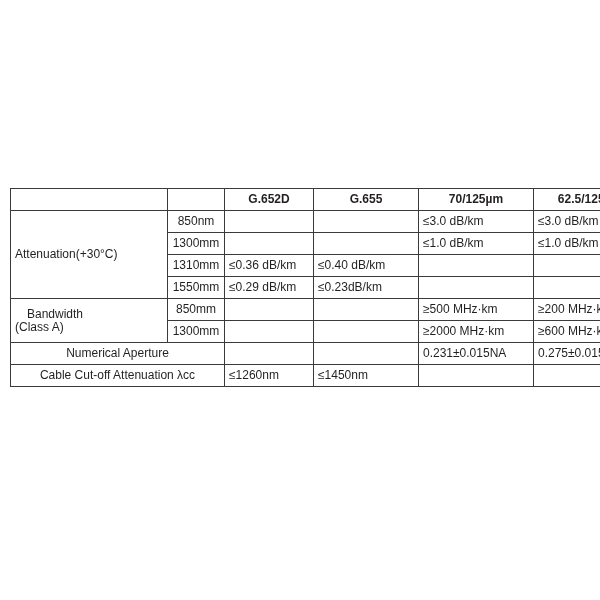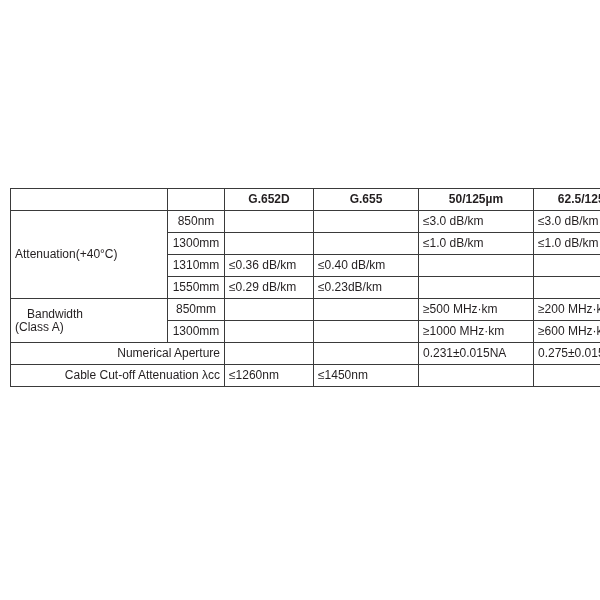--- a/index.html
+++ b/index.html
@@ -103,7 +103,7 @@
           <td class="blank"></td>
           <td class="hdr">G.652D</td>
           <td class="hdr">G.655</td>
-          <td class="hdr">50/125µm</td>
+          <td class="hdr">70/125µm</td>
           <td class="hdr">62.5/125µm</td>
         </tr>
 

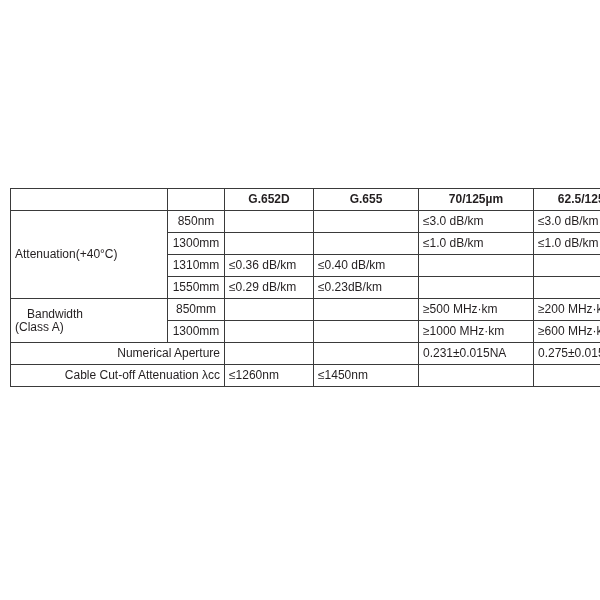--- a/index.html
+++ b/index.html
@@ -108,7 +108,7 @@
         </tr>
 
         <tr>
-          <td class="label" rowspan="4">Attenuation(+40°C)</td>
+          <td class="label" rowspan="4">Attenuation(+30°C)</td>
           <td class="wave">850nm</td>
           <td class="val"></td>
           <td class="val"></td>

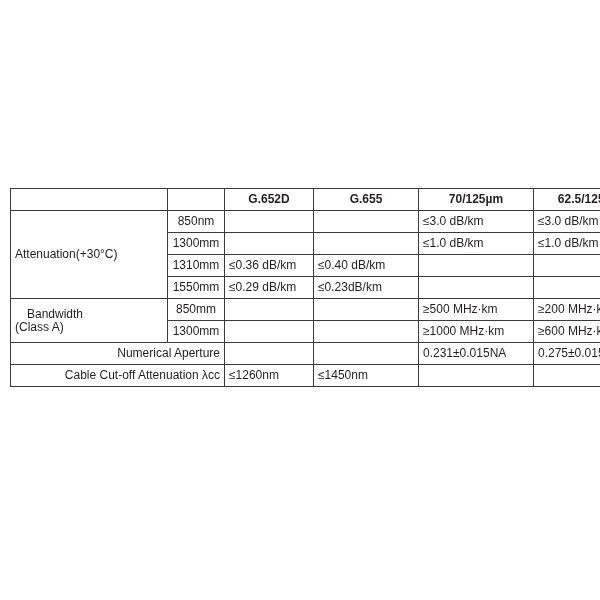--- a/index.html
+++ b/index.html
@@ -156,7 +156,7 @@
           <td class="wave">1300mm</td>
           <td class="val"></td>
           <td class="val"></td>
-          <td class="val">≥1000 MHz·km</td>
+          <td class="val">≥2000 MHz·km</td>
           <td class="val">≥600 MHz·km</td>
         </tr>
 

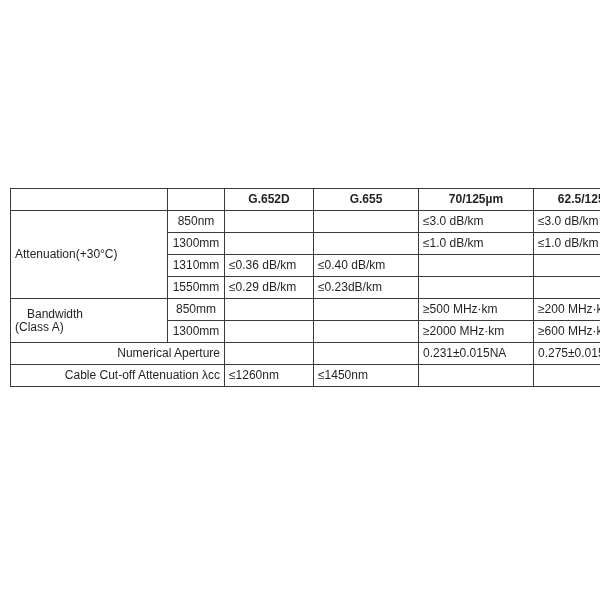--- a/index.html
+++ b/index.html
@@ -66,7 +66,7 @@
   }
   td.blank { }
   td.labelspan {
-    text-align: right;
+    text-align: center;
   }
   .stack-top {
     display: block;

